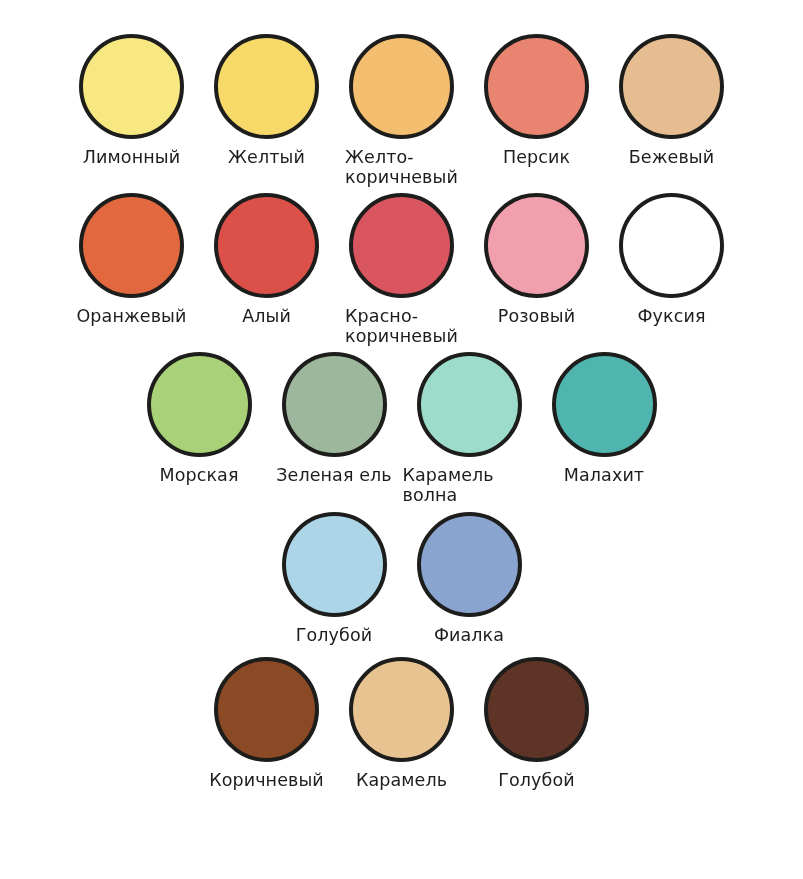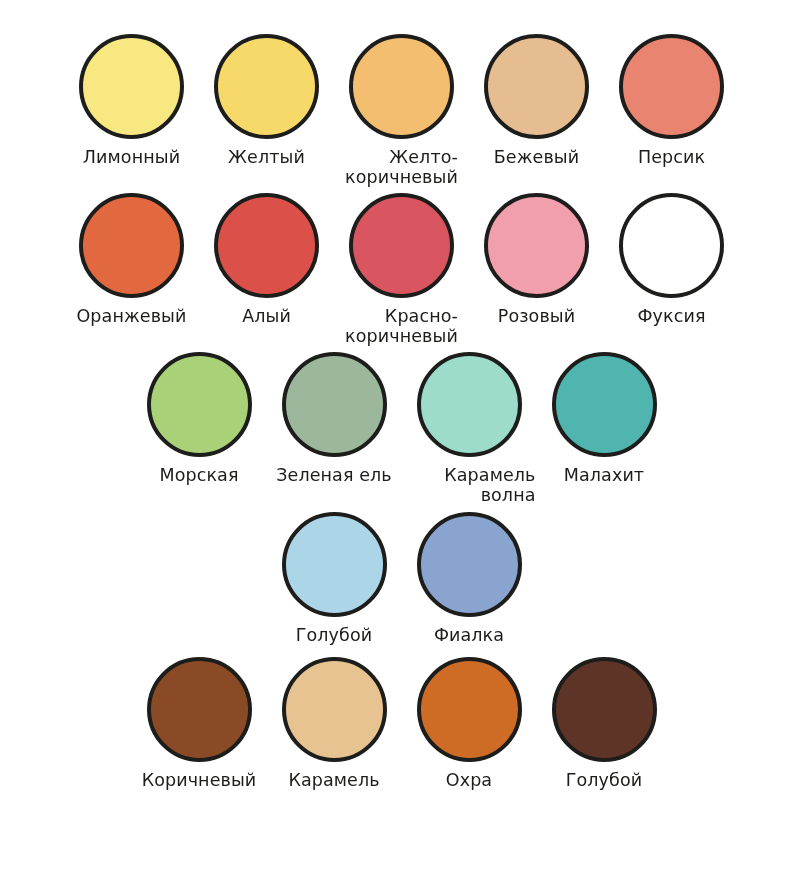--- a/index.html
+++ b/index.html
@@ -58,7 +58,7 @@
     font-size: 17.5px;
     line-height: 1.12;
     color: #1d1d1b;
-    text-align: right;
+    text-align: left;
     letter-spacing: 0.1px;
     max-width: 133px;
     word-break: break-word;

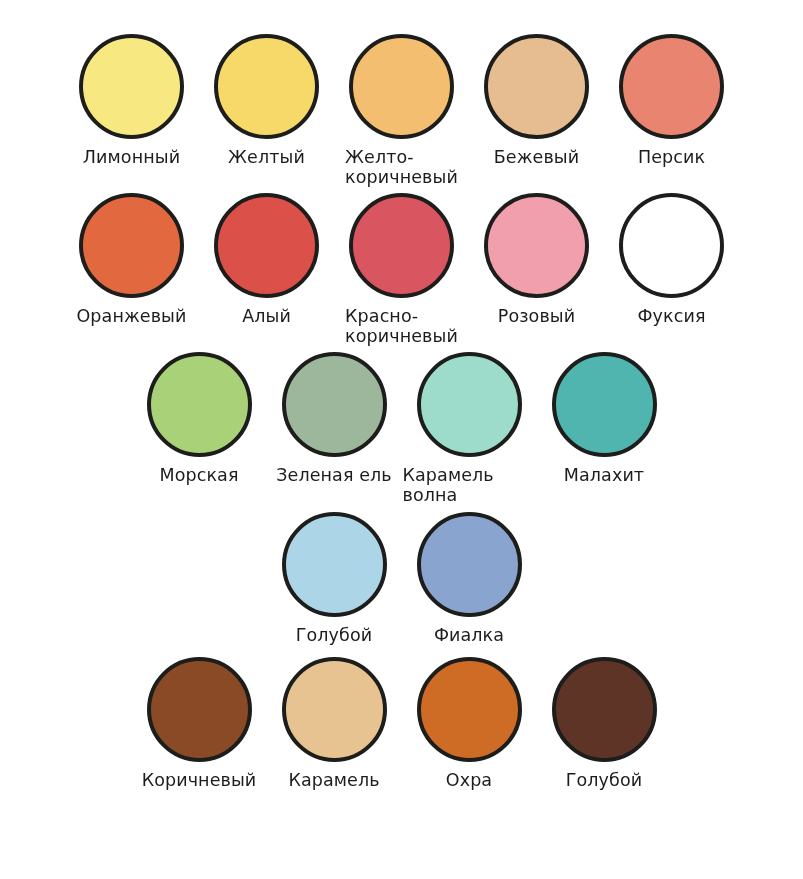--- a/index.html
+++ b/index.html
@@ -83,12 +83,12 @@
       <div class="swatch-label">Желто-<br>коричневый</div>
     </div>
     <div class="swatch-cell">
+      <div class="swatch-circle" style="background-color: rgb(232, 132, 111);"></div>
+      <div class="swatch-label">Персик</div>
+    </div>
+    <div class="swatch-cell">
       <div class="swatch-circle" style="background-color: rgb(229, 189, 145);"></div>
       <div class="swatch-label">Бежевый</div>
-    </div>
-    <div class="swatch-cell">
-      <div class="swatch-circle" style="background-color: rgb(232, 132, 111);"></div>
-      <div class="swatch-label">Персик</div>
     </div>
   </div>
 

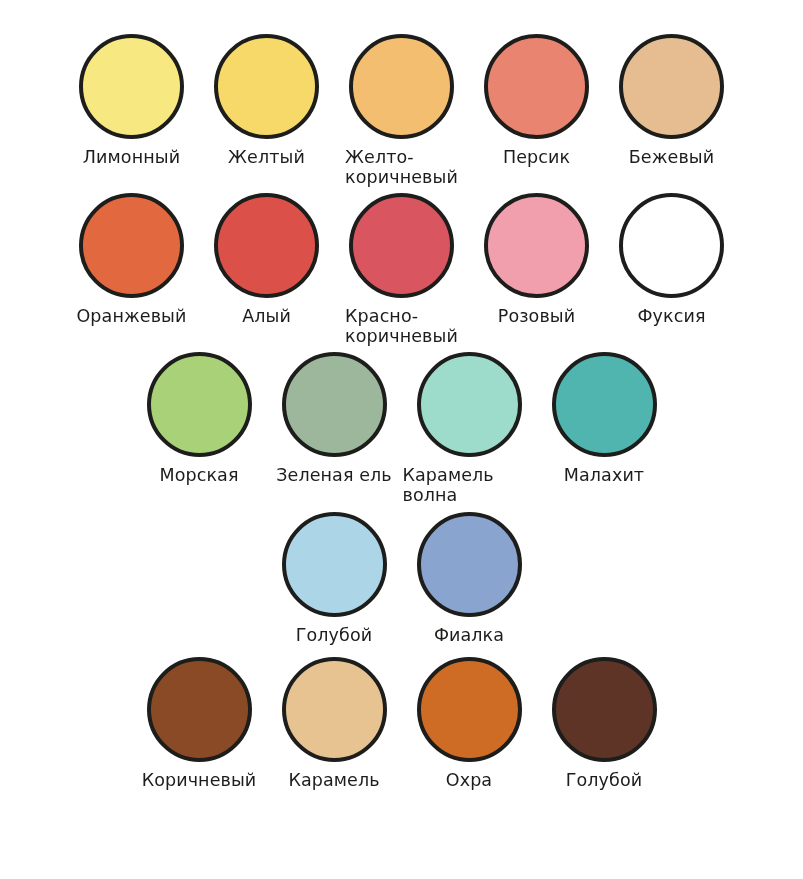--- a/index.html
+++ b/index.html
@@ -155,10 +155,6 @@
       <div class="swatch-label">Карамель</div>
     </div>
     <div class="swatch-cell">
-      <div class="swatch-circle" style="background-color: rgb(206, 107, 37);"></div>
-      <div class="swatch-label">Охра</div>
-    </div>
-    <div class="swatch-cell">
       <div class="swatch-circle" style="background-color: rgb(94, 52, 39);"></div>
       <div class="swatch-label">Голубой</div>
     </div>

